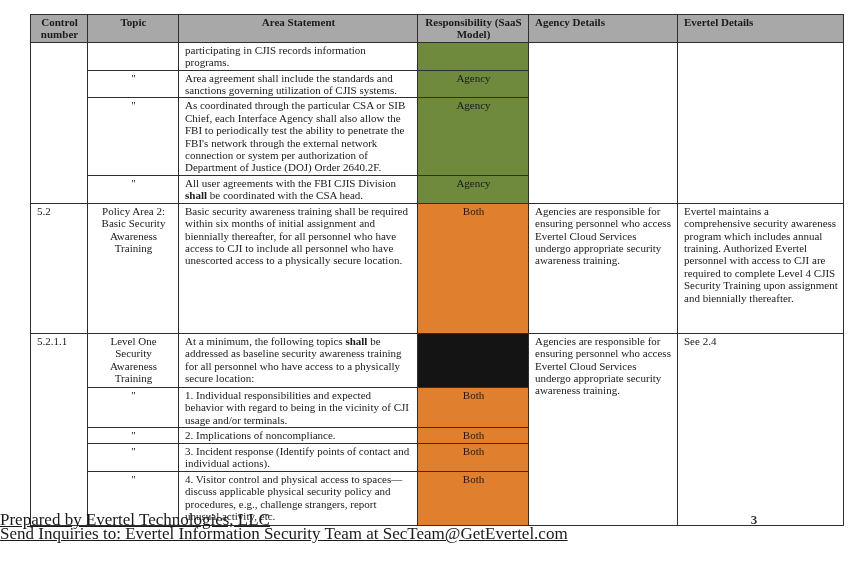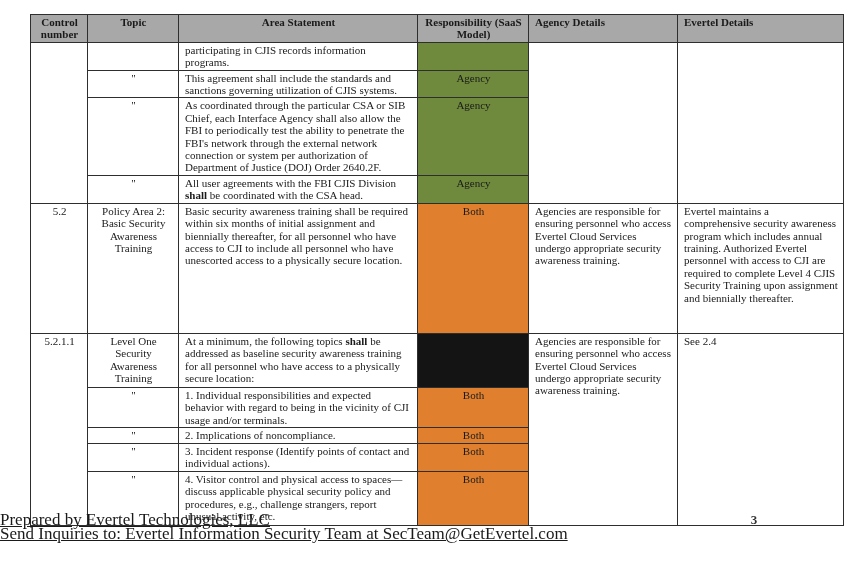--- a/index.html
+++ b/index.html
@@ -81,7 +81,7 @@
     </tr>
     <tr style="height:26px">
       <td class="topic">"</td>
-      <td class="shall">This agreement shall include the standards and sanctions governing utilization of CJIS systems.</td>
+      <td class="shall">Area agreement shall include the standards and sanctions governing utilization of CJIS systems.</td>
       <td class="resp" data-color="green">Agency</td>
     </tr>
     <tr style="height:76px">

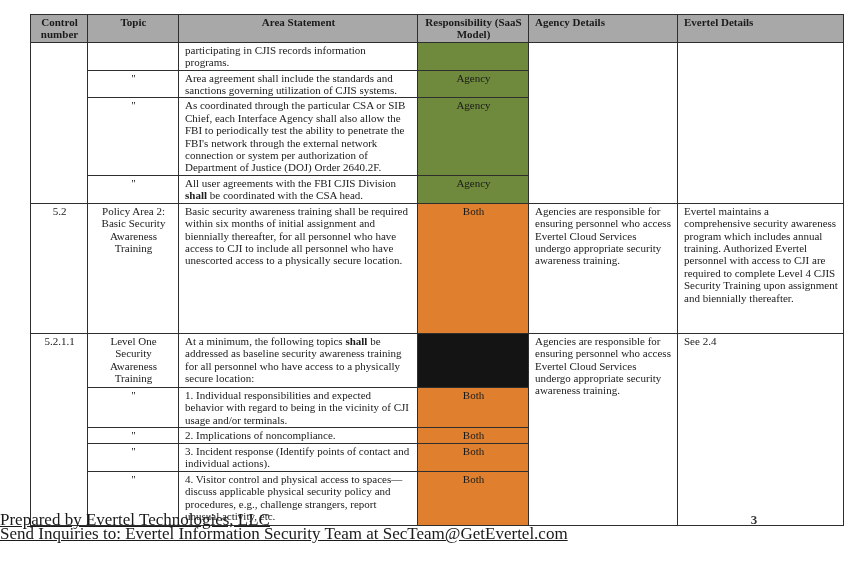--- a/index.html
+++ b/index.html
@@ -29,7 +29,7 @@
     padding:2px 3px;
   }
   th.hdr.left{text-align:left;}
-  td.control{text-align:center;padding-left:4px;}
+  td.control{text-align:left;padding-left:4px;}
   td.topic{text-align:center;padding-left:2px;padding-right:2px;}
   td.shall{text-align:left;}
   td.resp{text-align:center;font-weight:normal;}

